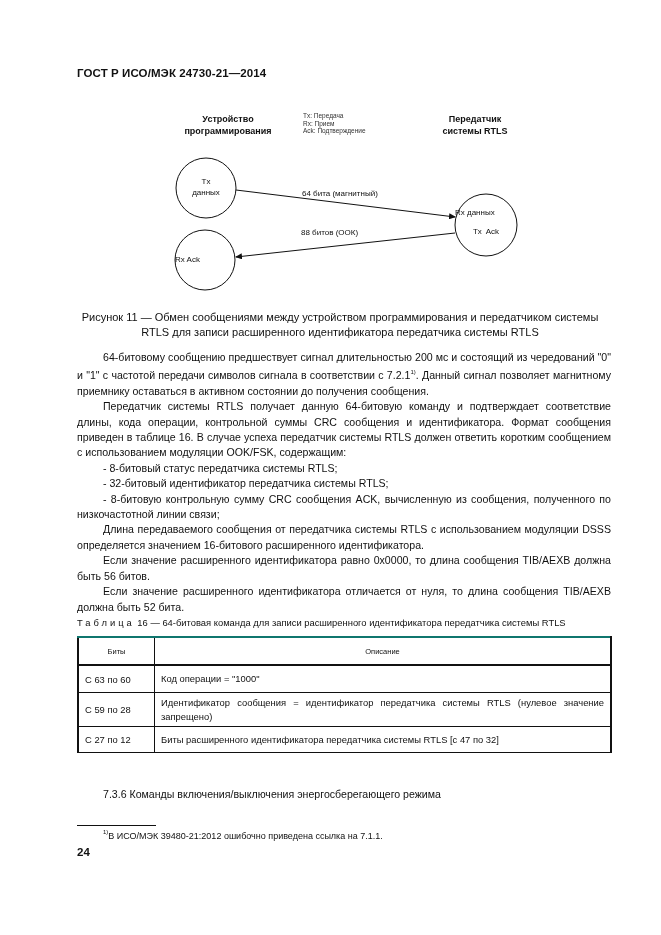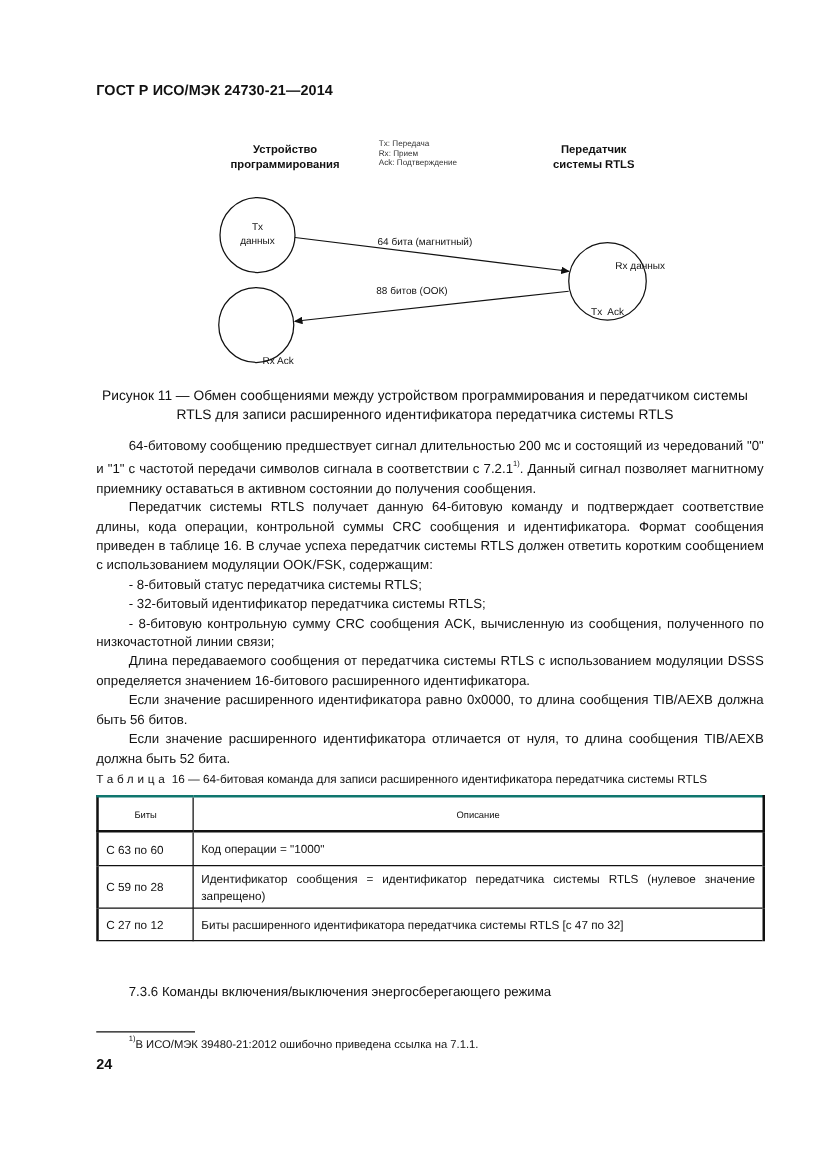--- a/index.html
+++ b/index.html
@@ -71,7 +71,7 @@
   <div>данных</div>
 </div>
 <div class="abs" style="left:175px; top:255px; width:60px; text-align:right; font-size:8px;margin-top:29px;">Rx Ack</div>
-<div class="abs" style="left:470px; top:208px; width:62px; text-align:right; font-size:8px;">Rx данных</div>
+<div class="abs" style="left:455px; top:208px; width:62px; text-align:left; font-size:8px;">Rx данных</div>
 <div class="abs" style="left:455px; top:227px; width:62px; text-align:center; font-size:8px; white-space:pre;margin-top:18px;">Tx  Ack</div>
 <div class="abs" style="left:302px; top:189px; font-size:8px;">64 бита (магнитный)</div>
 <div class="abs" style="left:301px; top:228px; font-size:8px;">88 битов (ООК)</div>

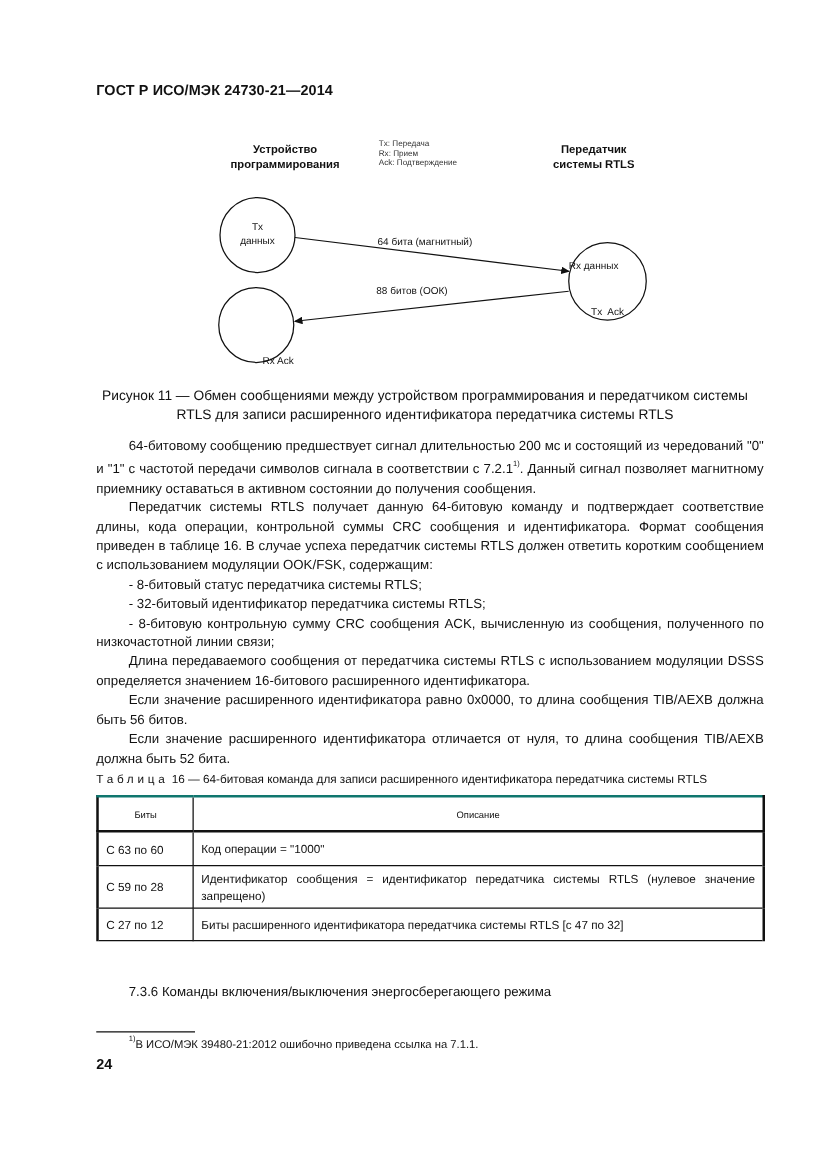--- a/index.html
+++ b/index.html
@@ -72,7 +72,7 @@
 </div>
 <div class="abs" style="left:175px; top:255px; width:60px; text-align:right; font-size:8px;margin-top:29px;">Rx Ack</div>
 <div class="abs" style="left:455px; top:208px; width:62px; text-align:left; font-size:8px;">Rx данных</div>
-<div class="abs" style="left:455px; top:227px; width:62px; text-align:center; font-size:8px; white-space:pre;margin-top:18px;">Tx  Ack</div>
+<div class="abs" style="left:455px; top:227px; width:62px; text-align:center; font-size:8px; white-space:pre;">Tx  Ack</div>
 <div class="abs" style="left:302px; top:189px; font-size:8px;">64 бита (магнитный)</div>
 <div class="abs" style="left:301px; top:228px; font-size:8px;">88 битов (ООК)</div>
 

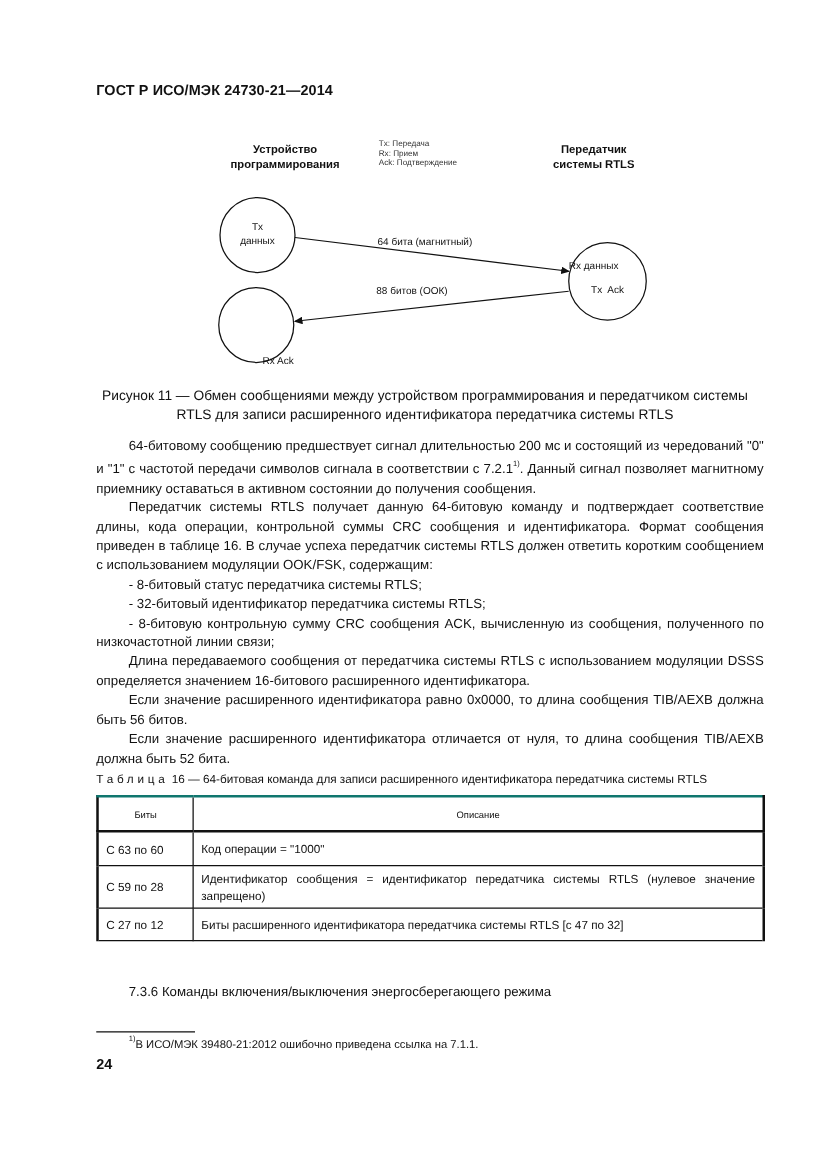--- a/index.html
+++ b/index.html
@@ -70,7 +70,7 @@
   <div>Tx</div>
   <div>данных</div>
 </div>
-<div class="abs" style="left:175px; top:255px; width:60px; text-align:right; font-size:8px;margin-top:29px;">Rx Ack</div>
+<div class="abs" style="left:175px; top:255px; width:60px; text-align:left; font-size:8px;">Rx Ack</div>
 <div class="abs" style="left:455px; top:208px; width:62px; text-align:left; font-size:8px;">Rx данных</div>
 <div class="abs" style="left:455px; top:227px; width:62px; text-align:center; font-size:8px; white-space:pre;">Tx  Ack</div>
 <div class="abs" style="left:302px; top:189px; font-size:8px;">64 бита (магнитный)</div>

